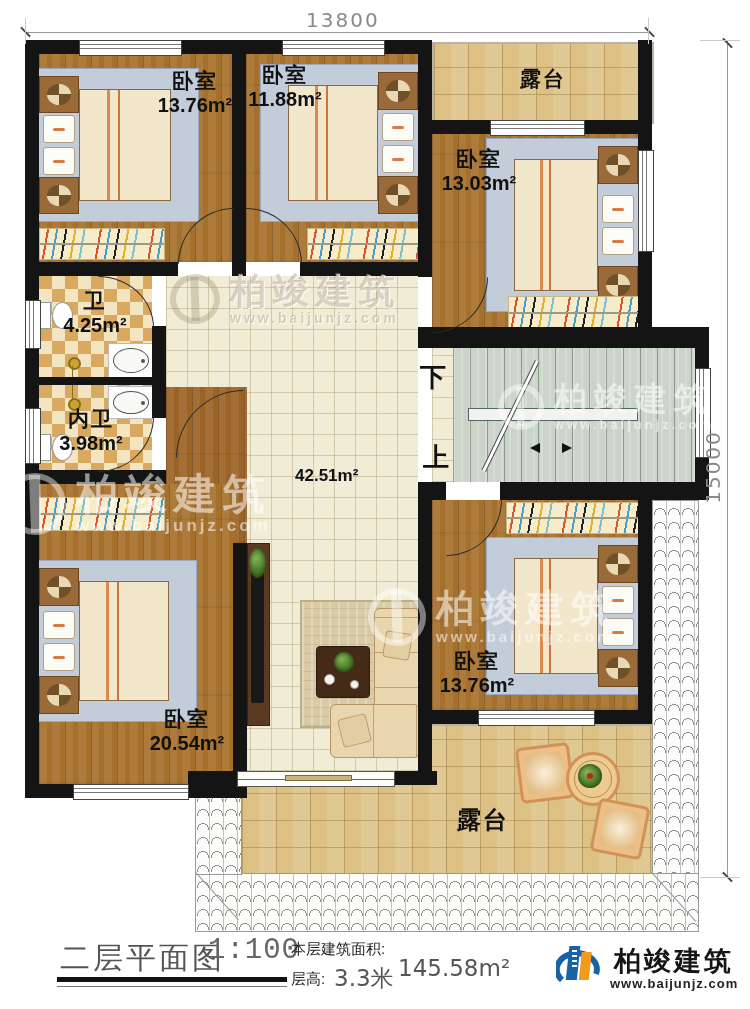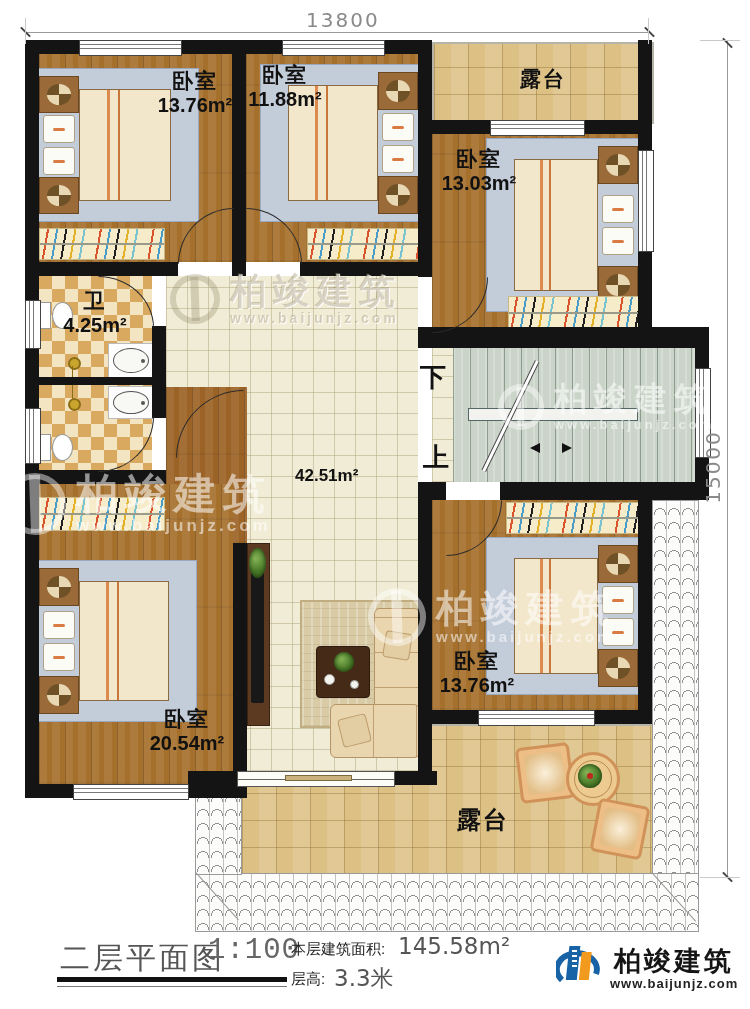--- a/index.html
+++ b/index.html
@@ -322,6 +322,10 @@
     <span class="nm">卫</span>
     <span class="ar">4.25m²</span>
   </div>
+  <div class="rlabel" style="left:36px;top:406px;width:110px;">
+    <span class="nm">内卫</span>
+    <span class="ar">3.98m²</span>
+  </div>
   <div class="biglabel" style="left:295px;top:466px;">42.51m²</div>
   <div class="rlabel" style="left:132px;top:706px;width:110px;">
     <span class="nm">卧室</span>

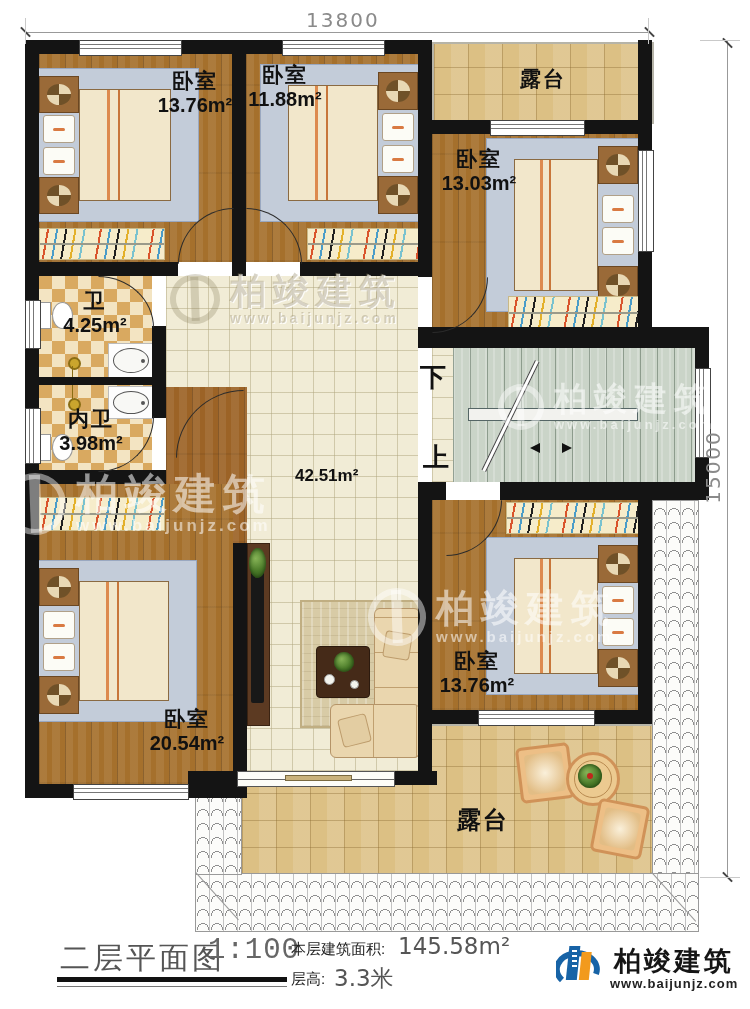--- a/index.html
+++ b/index.html
@@ -387,7 +387,7 @@
   <div class="ft-bar1" style="left:57px;top:977px;width:230px;height:5px;"></div>
   <div class="ft-bar2" style="left:57px;top:986px;width:230px;height:1px;"></div>
   <div class="ft-lbl" style="left:291px;top:940px;">本层建筑面积:</div>
-  <div class="ft-val" style="left:398px;top:933px;">145.58m²</div>
+  <div class="ft-val" style="left:398px;top:955px;">145.58m²</div>
   <div class="ft-lbl" style="left:291px;top:970px;">层高:</div>
   <div class="ft-val" style="left:334px;top:963px;">3.3米</div>
 

